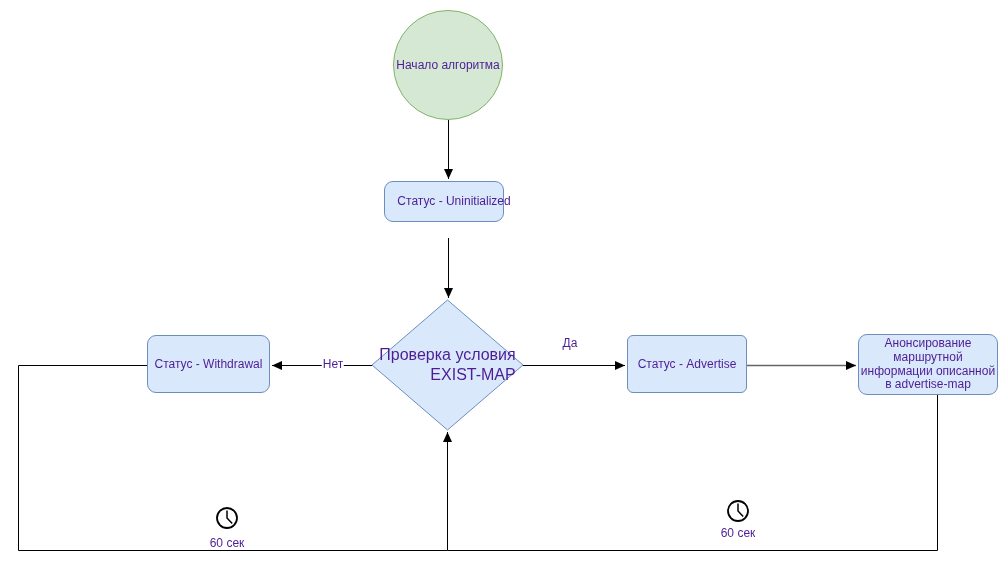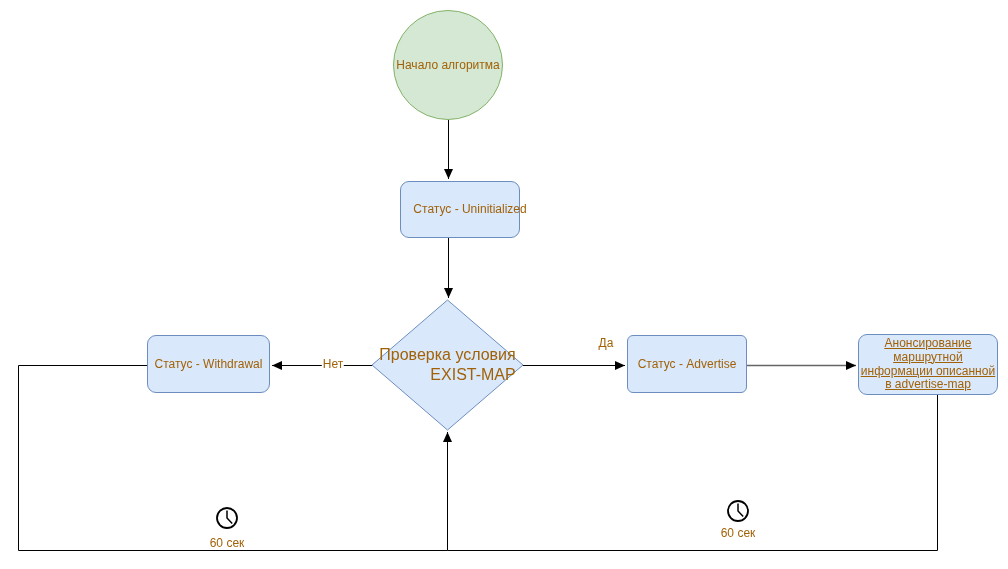--- a/index.html
+++ b/index.html
@@ -10,7 +10,7 @@
     background: #ffffff;
     font-family: "Liberation Sans", sans-serif;
     overflow: hidden;
-    color: #a16207;
+    color: #4c1d95;
   }
   svg.edges-layer {
     position: absolute;

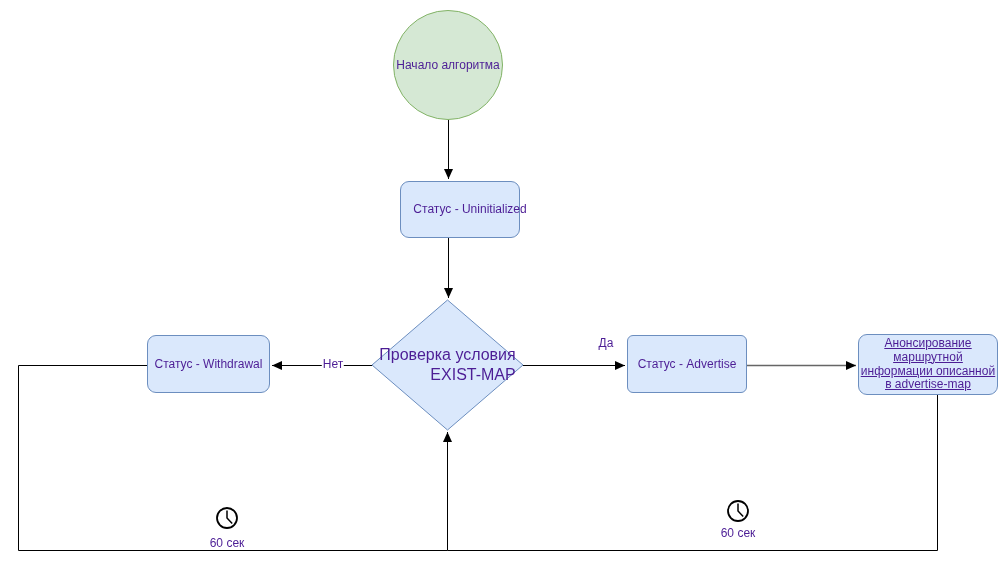--- a/index.html
+++ b/index.html
@@ -106,7 +106,7 @@
     <span>Начало алгоритма</span>
   </div>
 
-  <div class="node rect" style="left:400px; top:181px; width:120px; height:57px;padding-left:20px;">
+  <div class="node rect" style="left:384px; top:181px; width:120px; height:41px;padding-left:20px;">
     <span class="nowrap">Статус - Uninitialized</span>
   </div>
 

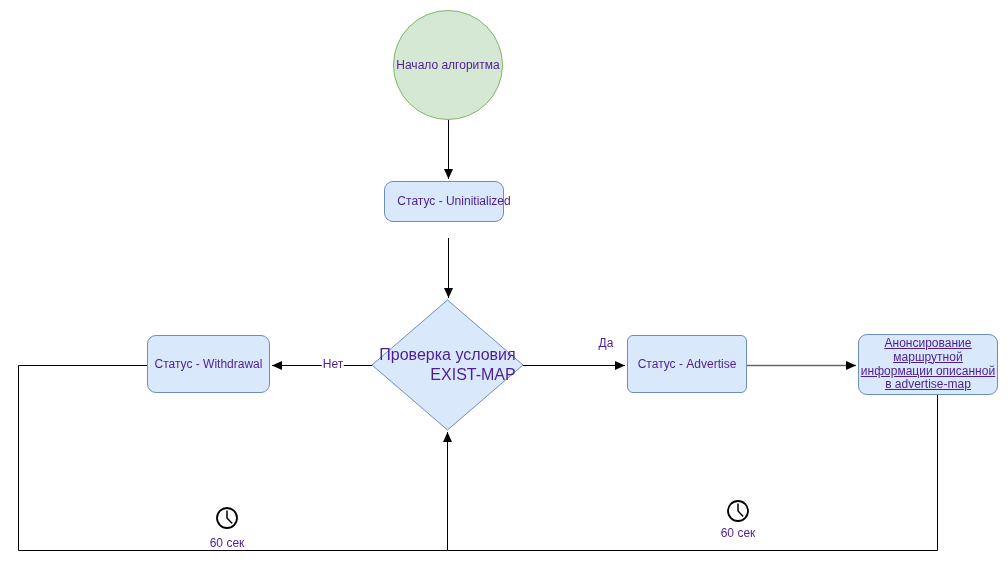--- a/index.html
+++ b/index.html
@@ -129,7 +129,7 @@
   </div>
 
   <div class="edge-label" style="left:333px; top:344px;margin-top:20px;">Нет</div>
-  <div class="edge-label" style="left:570px; top:343px;margin-left:36px;">Да</div>
+  <div class="edge-label" style="left:570px; top:343px;">Да</div>
   <div class="edge-label" style="left:227px; top:543px;">60 сек</div>
   <div class="edge-label" style="left:738px; top:533px;">60 сек</div>
 

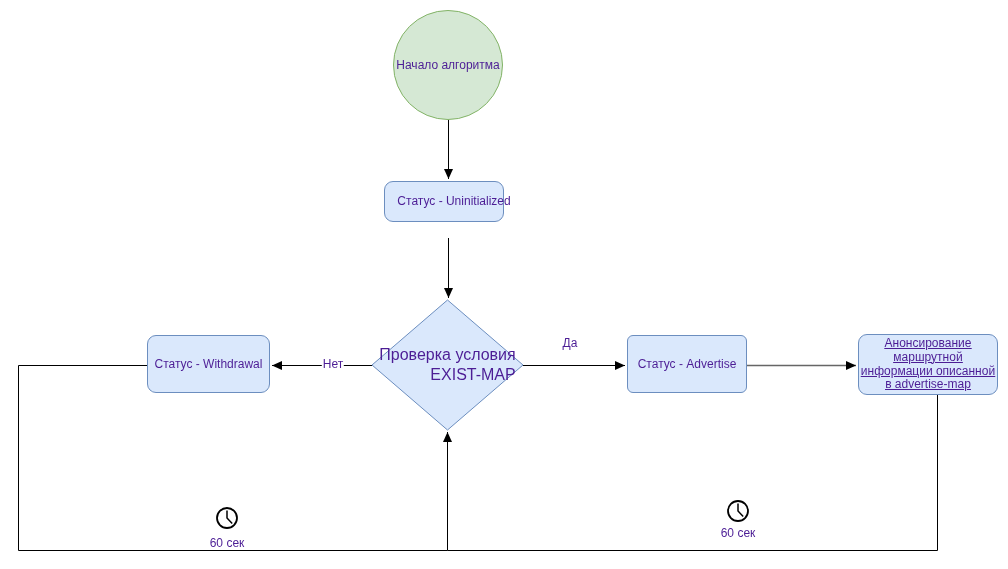--- a/index.html
+++ b/index.html
@@ -61,7 +61,7 @@
     background: #ffffff;
     padding: 0 1px;
   }
-  .tight { line-height: 1.15; text-decoration: underline; }
+  .tight { line-height: 1.15; }
 </style>
 </head>
 <body>

